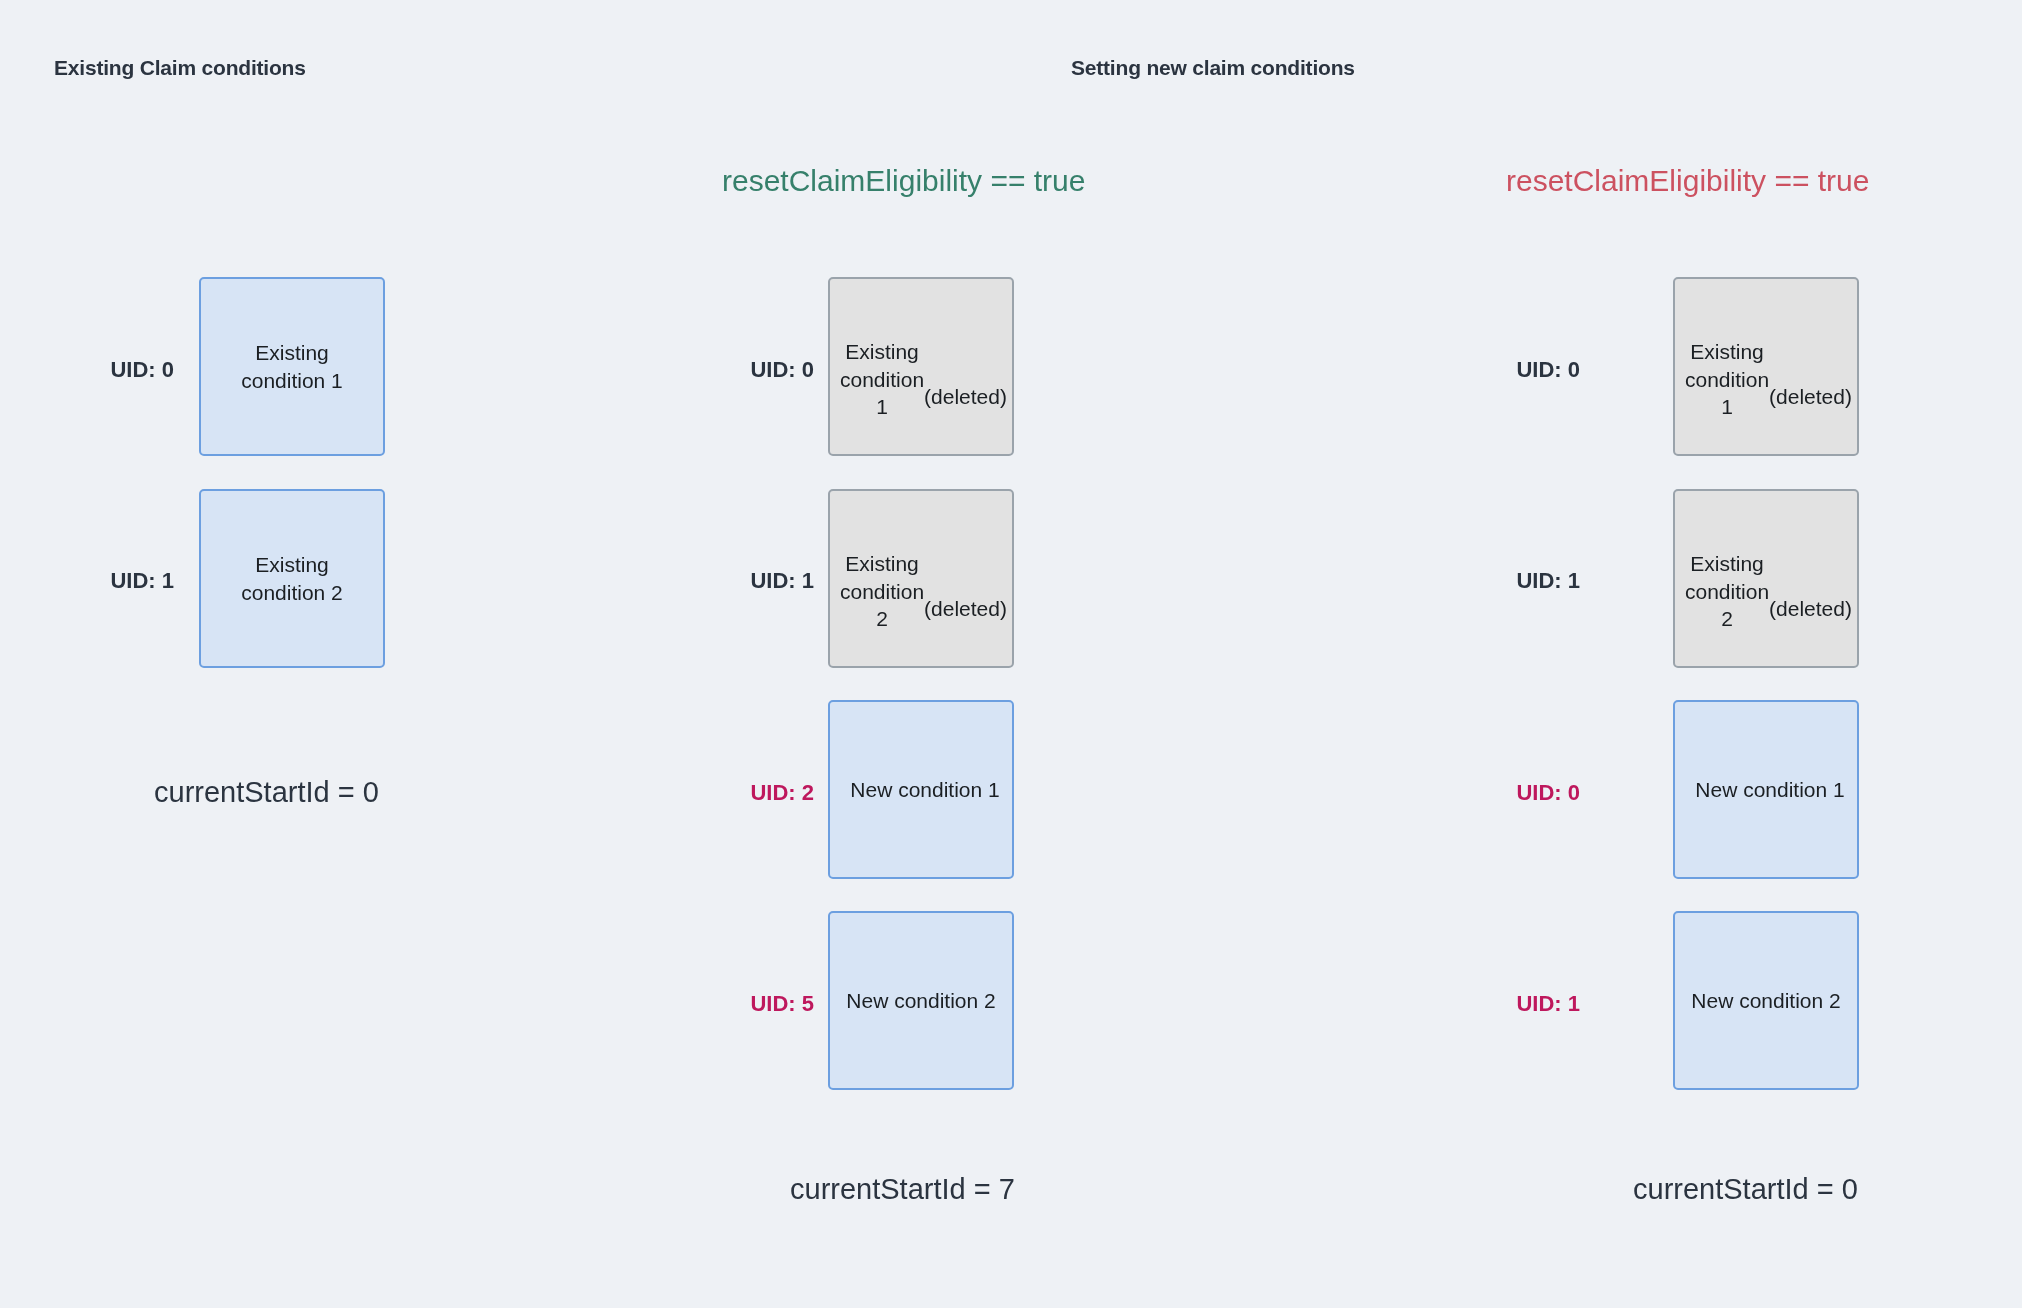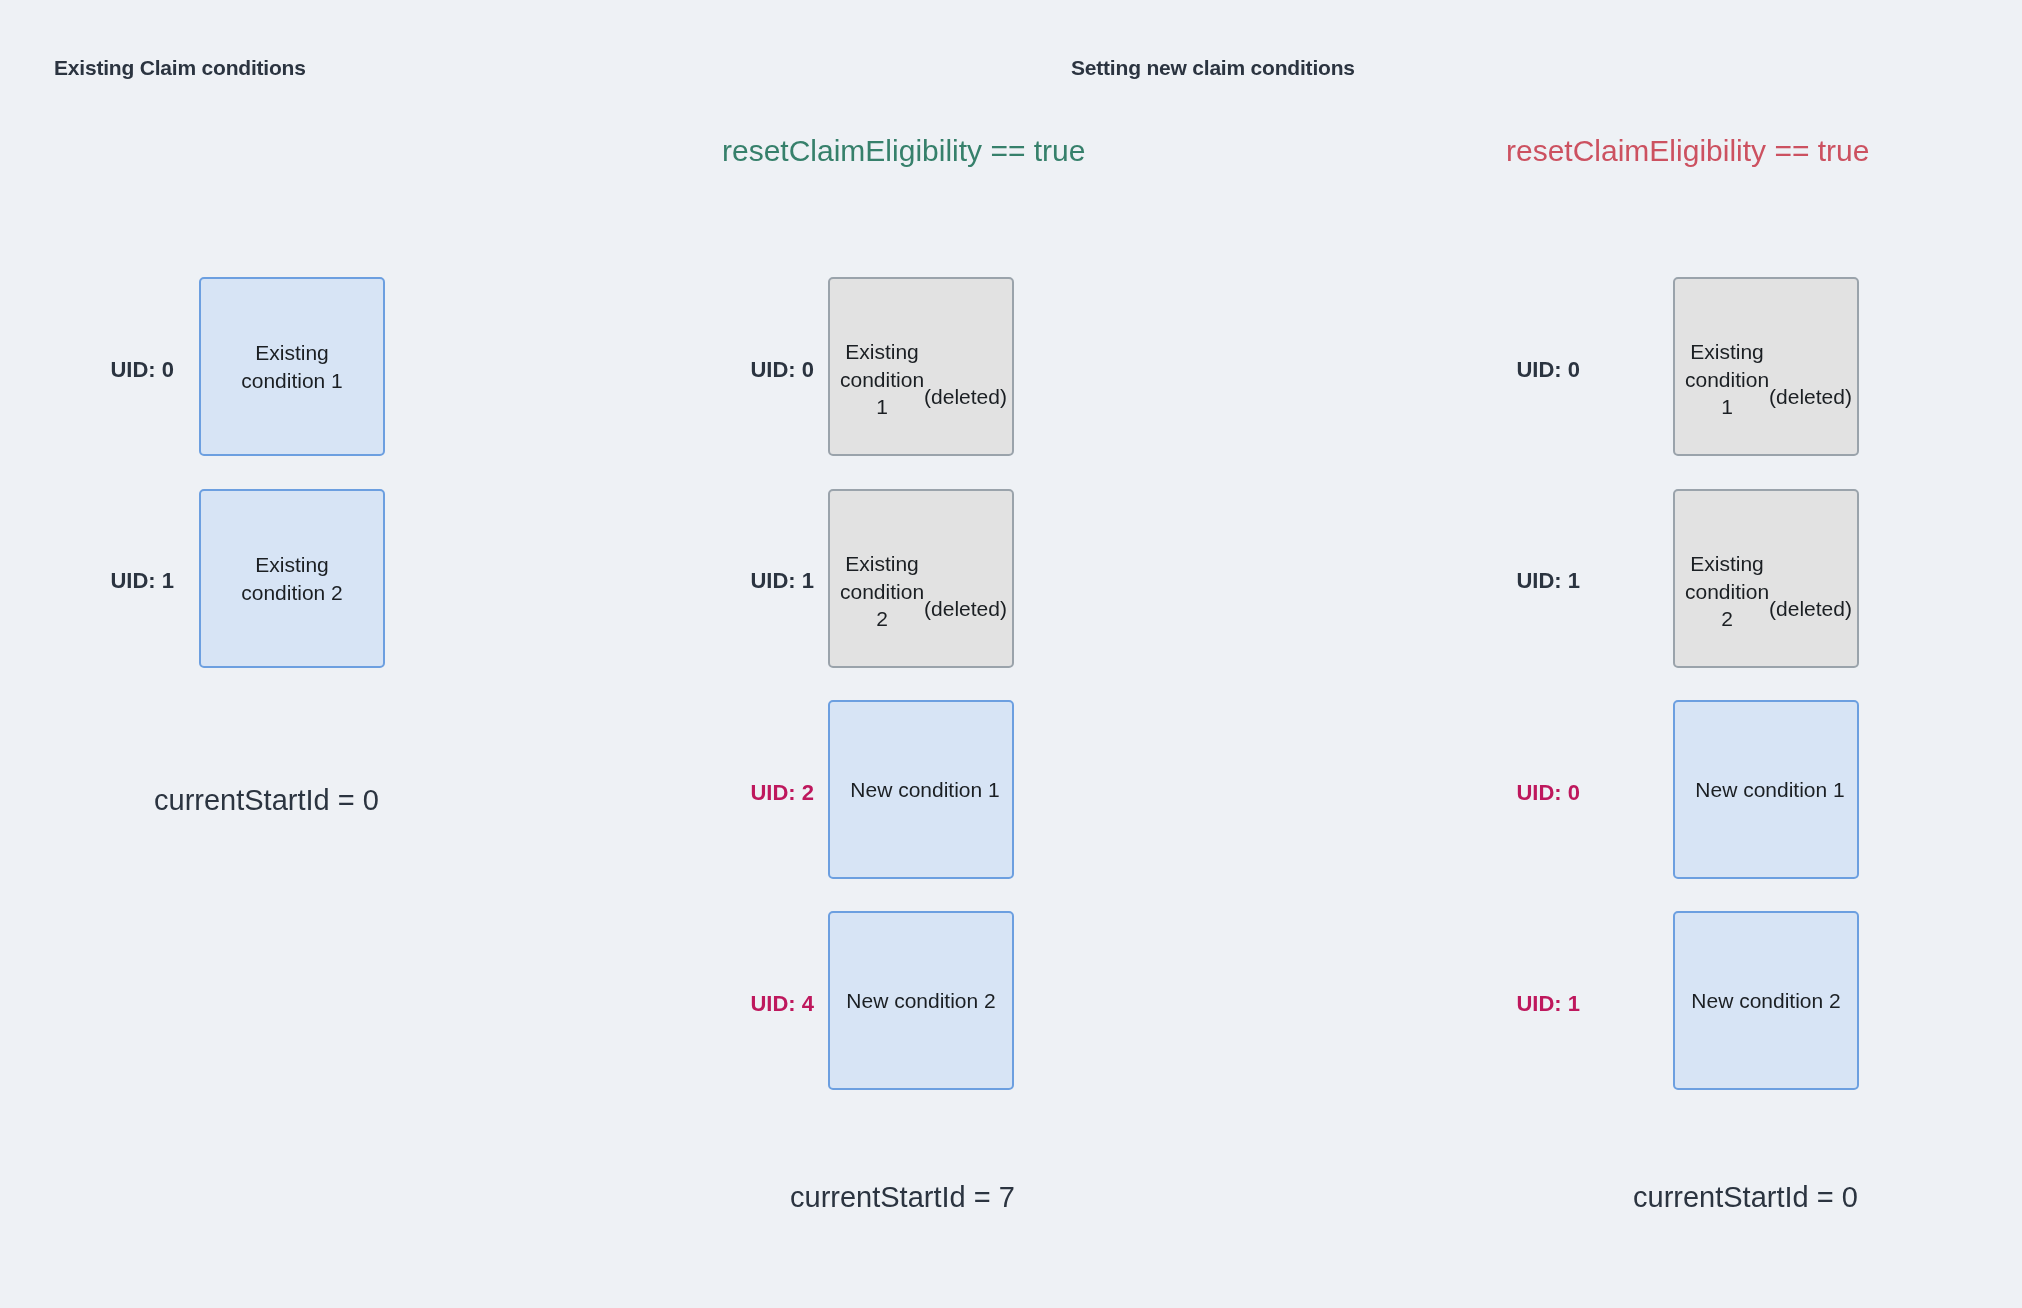--- a/index.html
+++ b/index.html
@@ -37,6 +37,7 @@
     font-size: 30px;
     font-weight: normal;
     white-space: nowrap;
+    margin-top: 30px;
   }
   #flag-true  { left: 722px;  top: 134px; color: #36806b; }
   #flag-false { left: 1506px; top: 134px; color: #cc5160; }

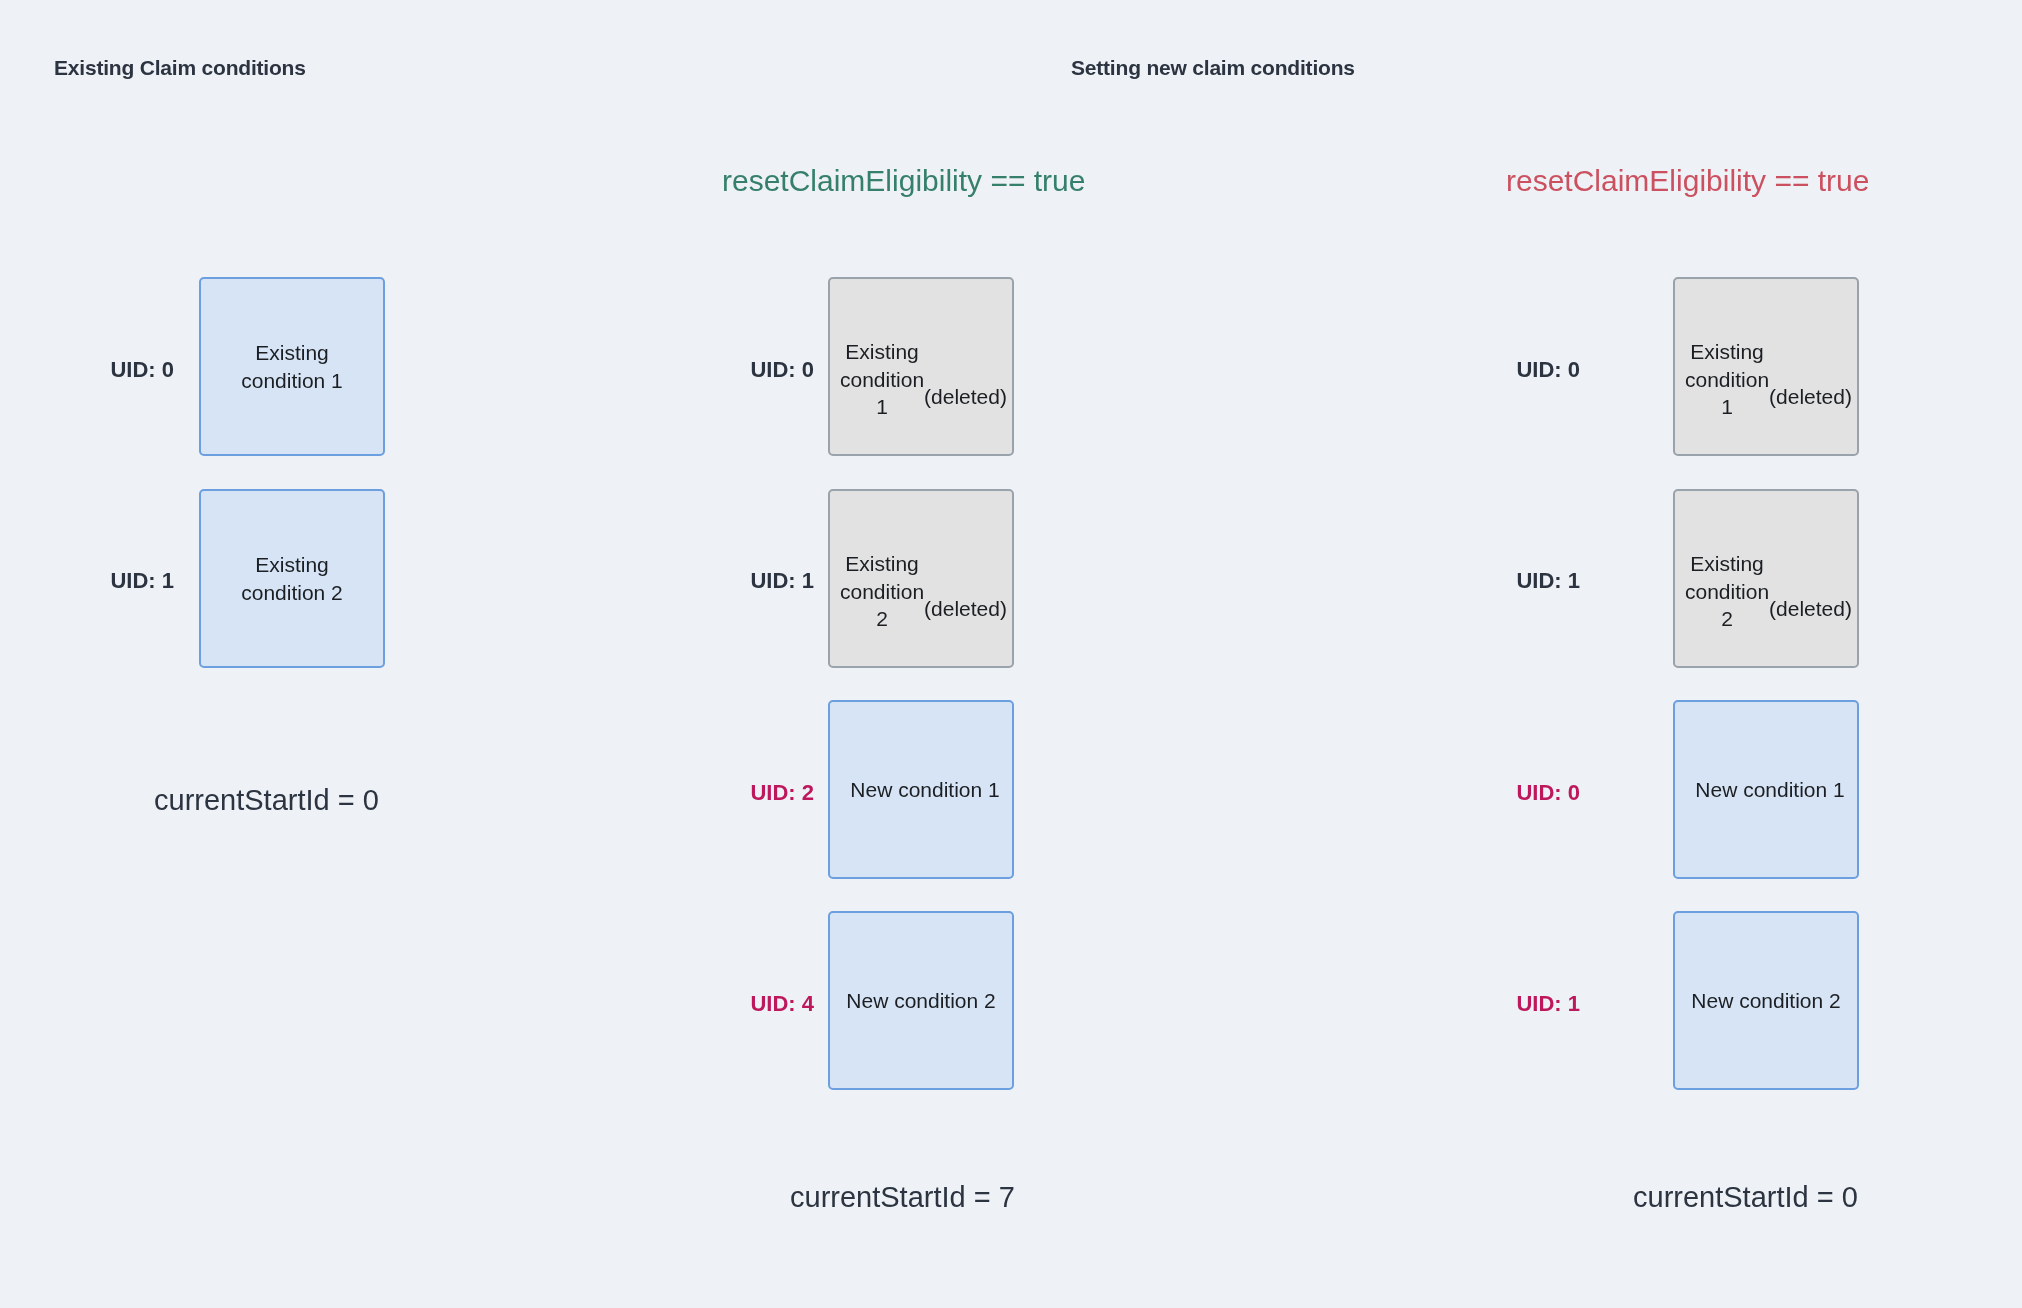--- a/index.html
+++ b/index.html
@@ -107,7 +107,6 @@
     font-size: 29px;
     color: #2b3440;
     white-space: nowrap;
-    margin-top: 8px;
   }
 
   

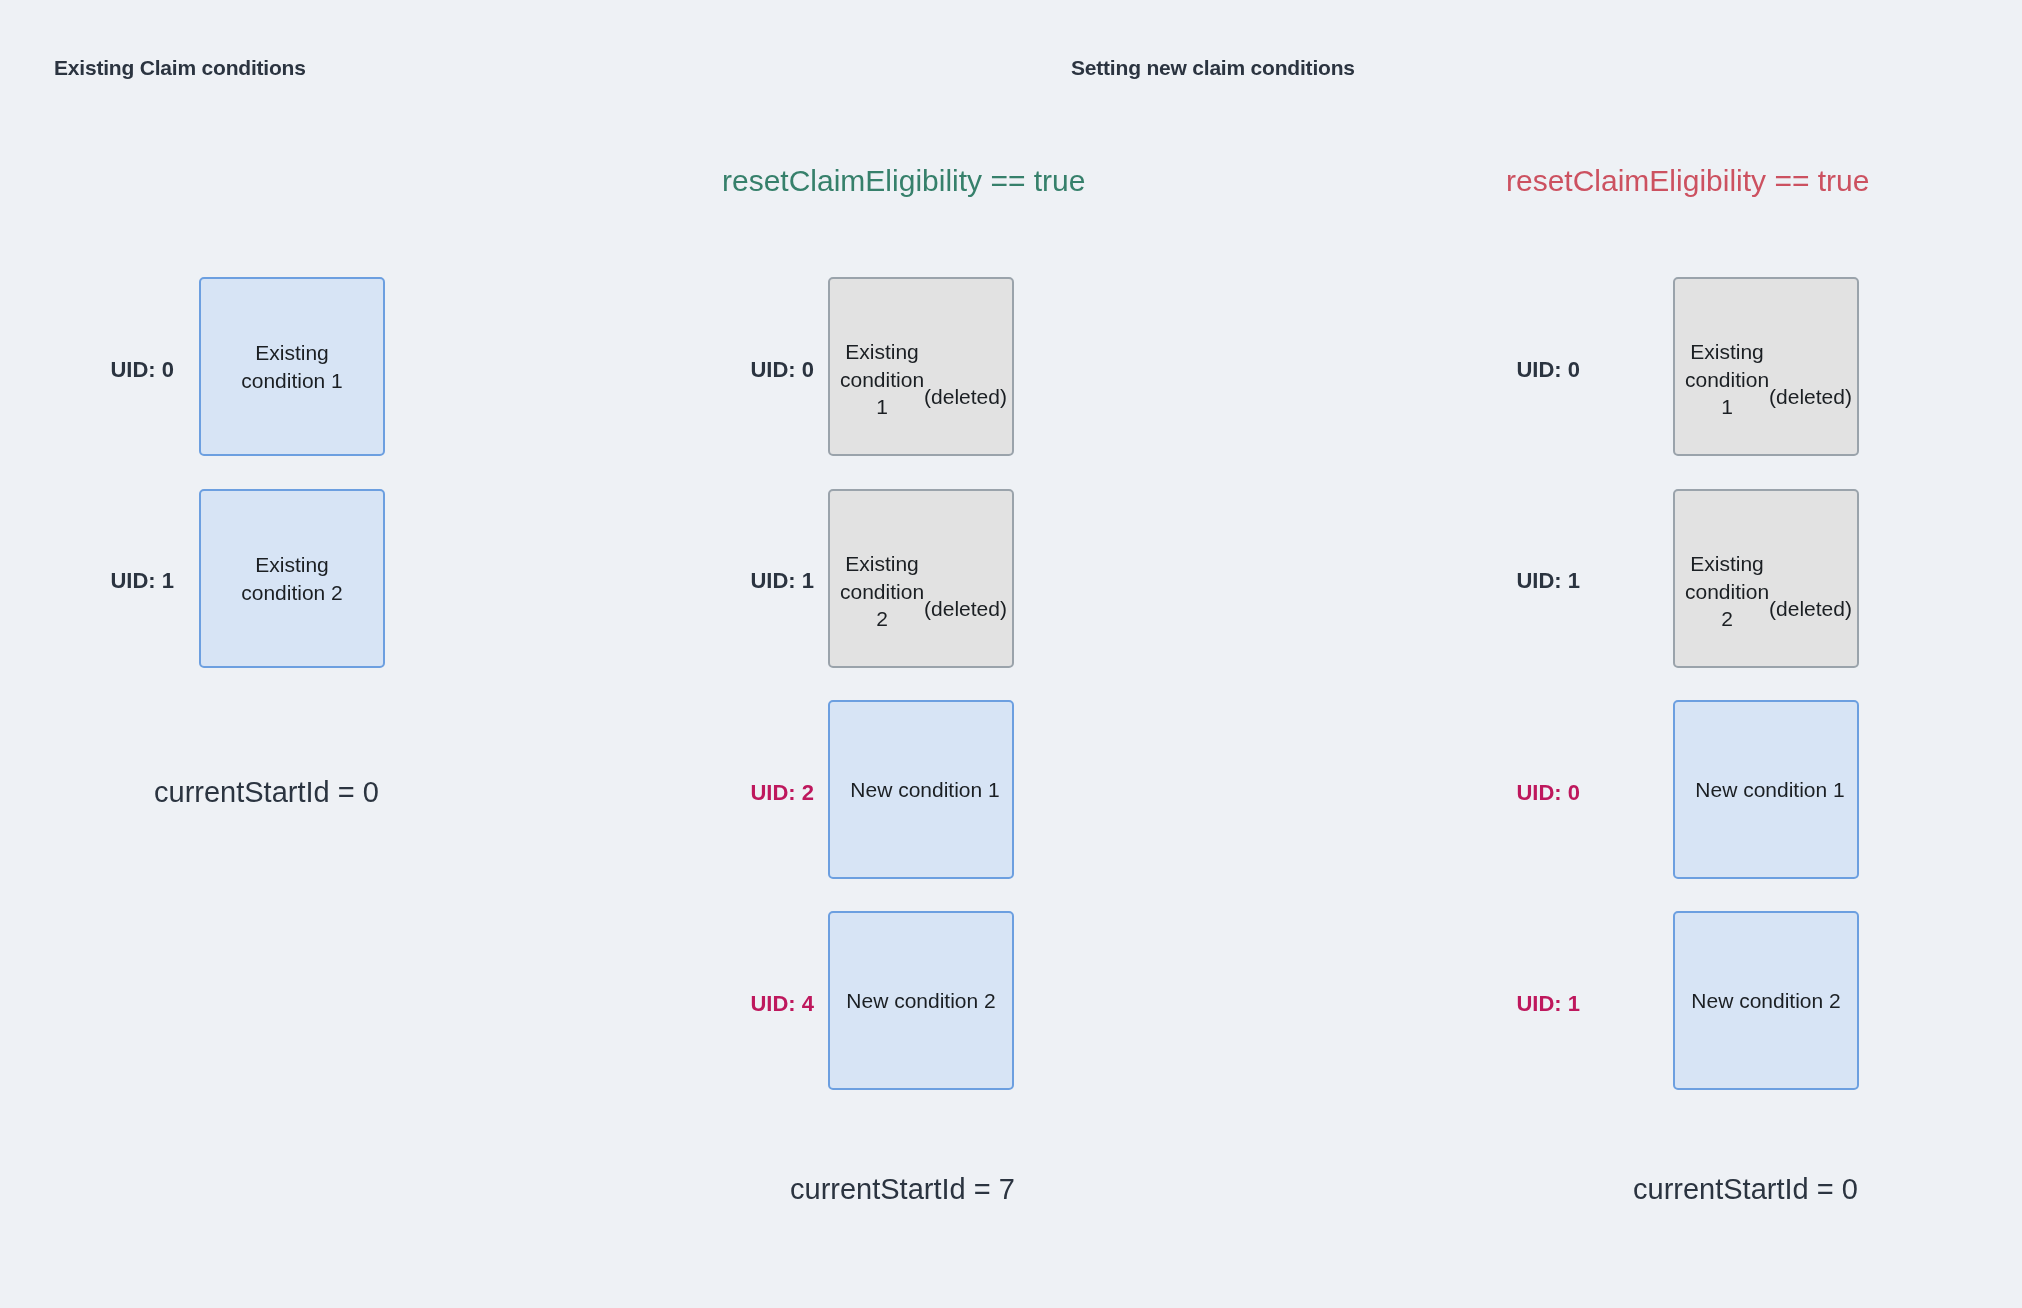--- a/index.html
+++ b/index.html
@@ -167,7 +167,7 @@
       <span class="box-label">New condition 1</span>
     </div>
 
-    <div class="uid-label blue uid-row3" style="left:54px; width:120px;">UID: 4</div>
+    <div class="uid-label blue uid-row3" style="left:54px; width:120px;">UID: 5</div>
     <div class="cond-box blue row3" style="left:188px;">
       <span class="box-label">New condition 2</span>
     </div>

